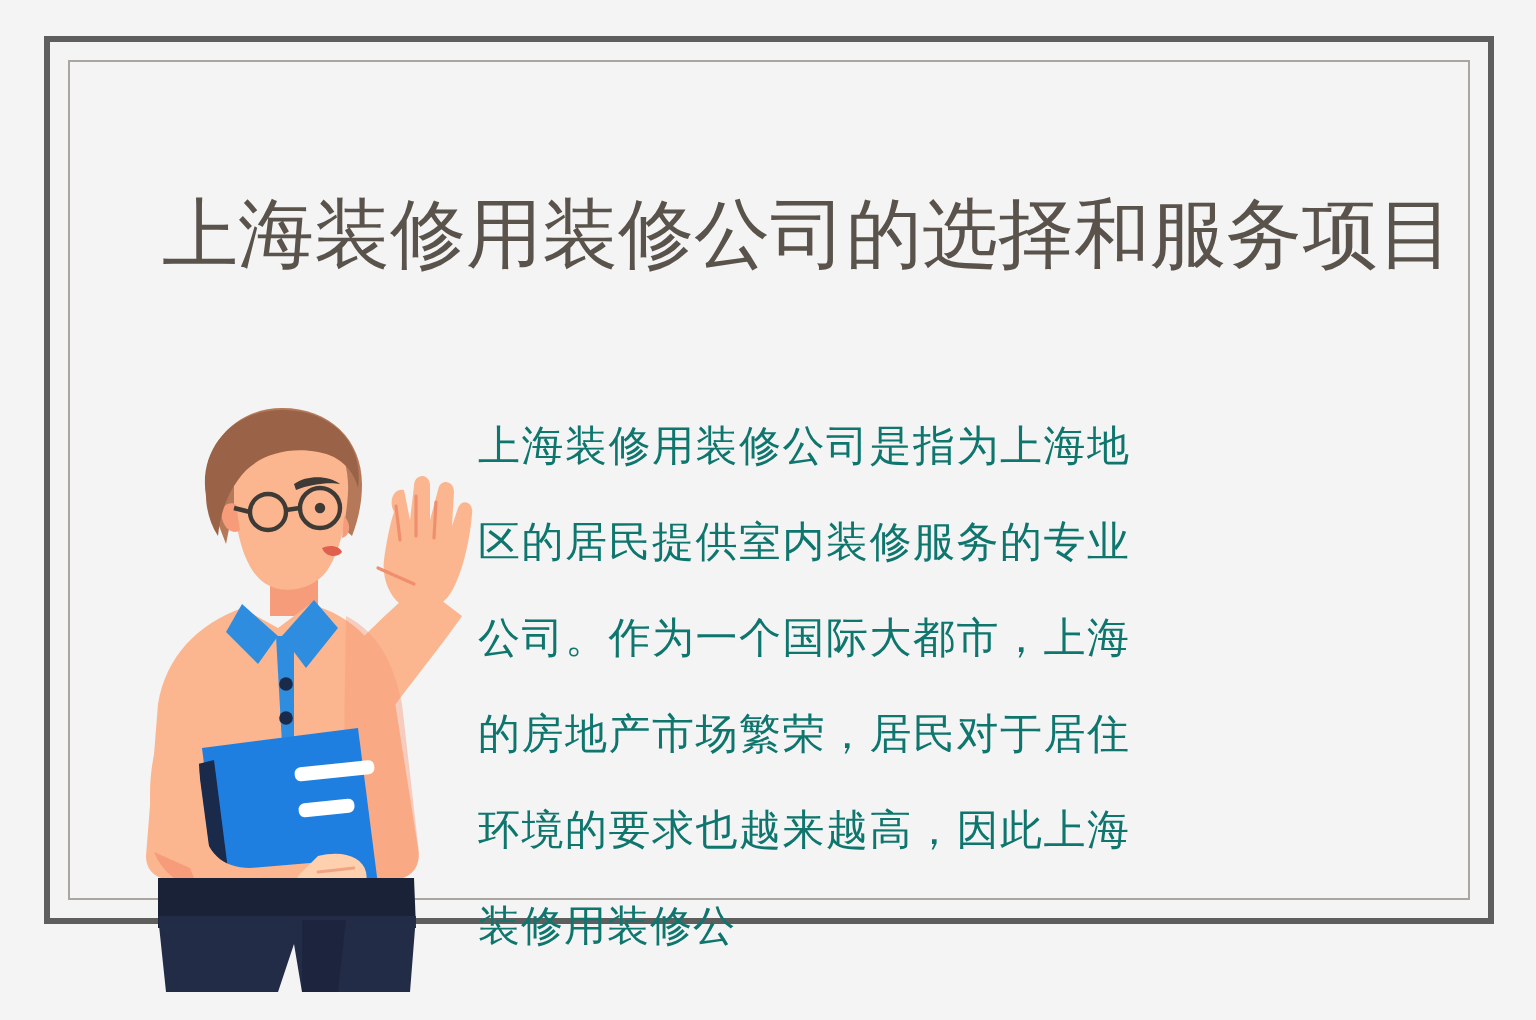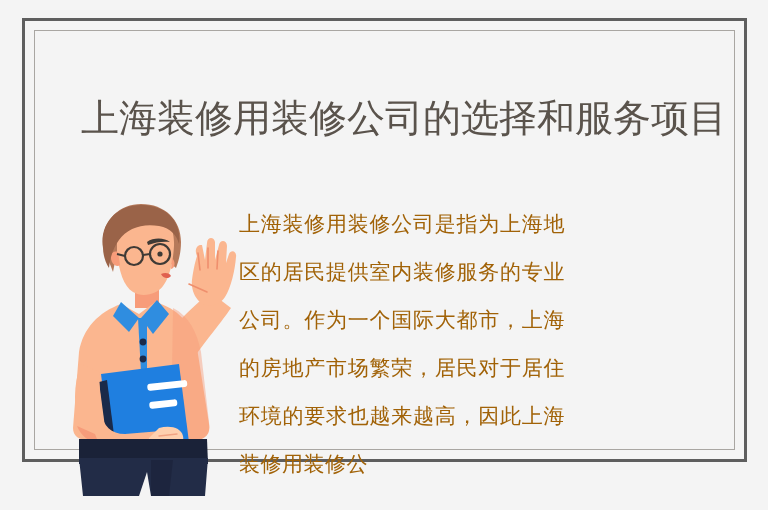--- a/index.html
+++ b/index.html
@@ -56,7 +56,7 @@
     width: 326px;
     font-size: 21px;
     line-height: 48px;
-    color: #a16207;
+    color: #0f766e;
     text-align: justify;
     text-justify: inter-character;
     letter-spacing: 0.5px;

